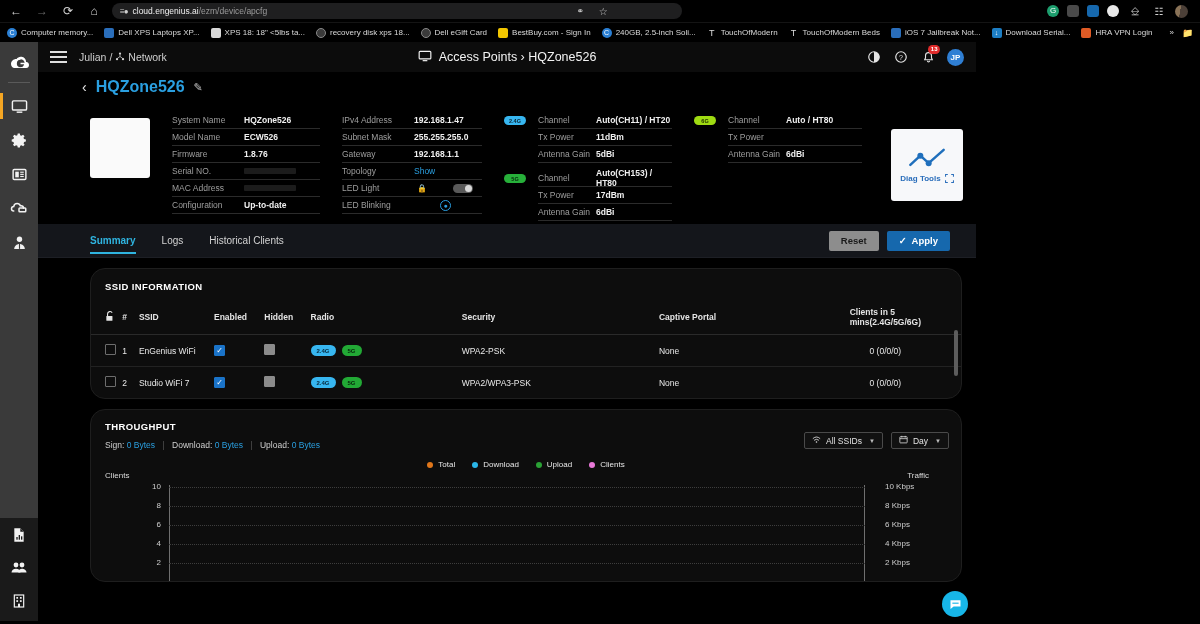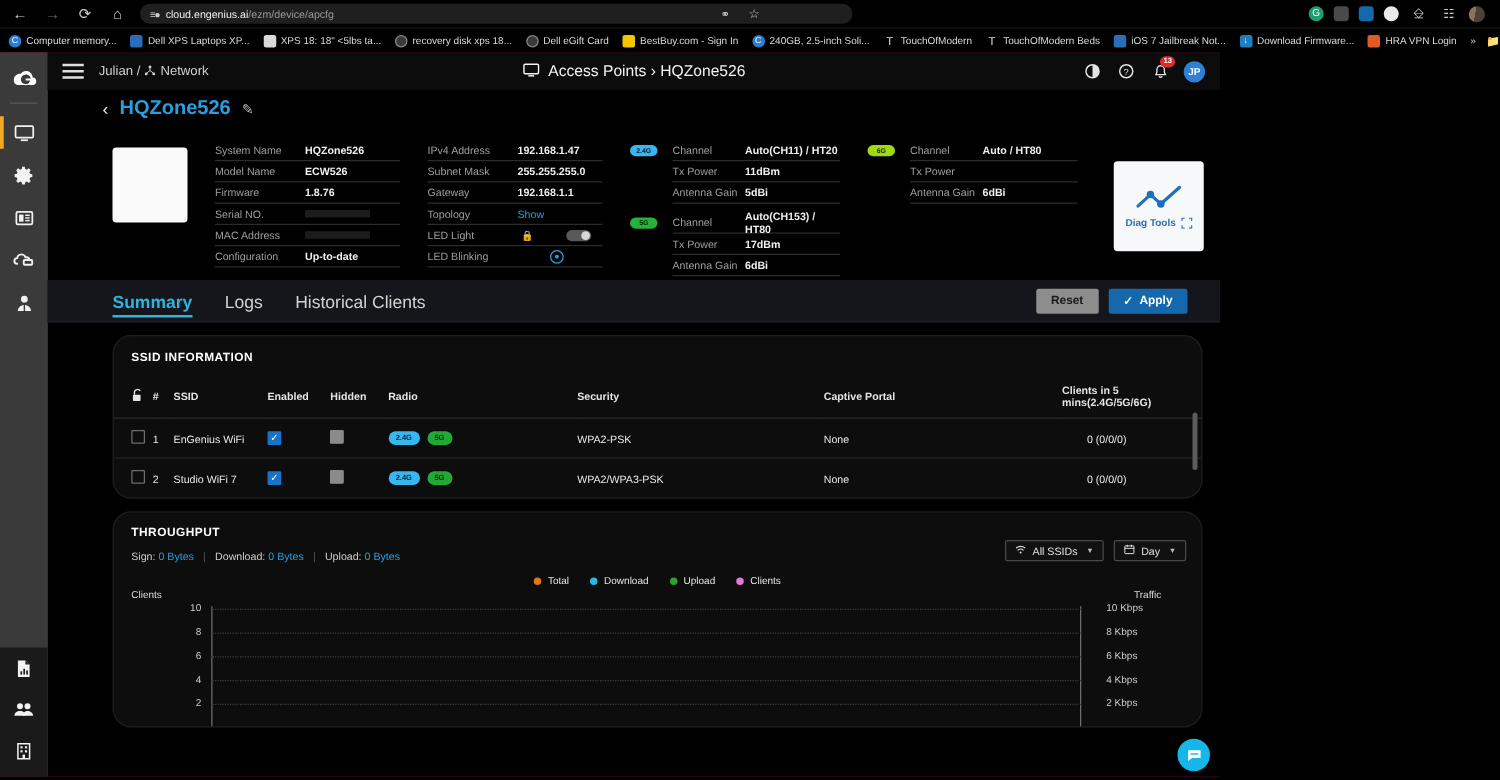--- a/index.html
+++ b/index.html
@@ -380,7 +380,7 @@
       </div>
     <div class="bm">
         <span class="bm-ico" style="background:#1d7ec4">↓</span>
-        <span>Download Firmware...</span>
+        <span>Download Serial...</span>
       </div>
     <div class="bm">
         <span class="bm-ico" style="background:#e05b25"></span>

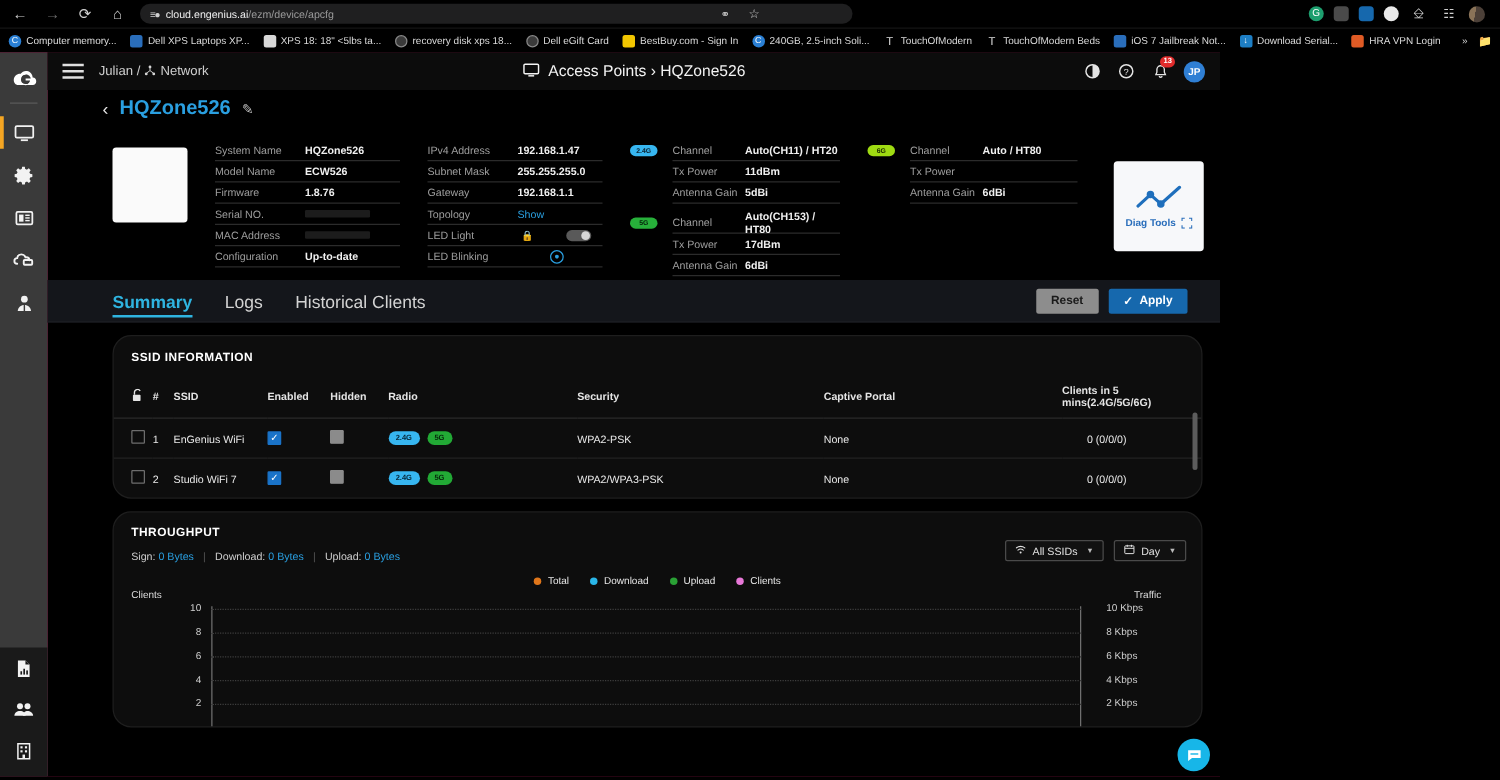--- a/index.html
+++ b/index.html
@@ -60,7 +60,7 @@
   
   #app {
     position: relative; width: 976px; height: 579px;
-    background: #be185d; display: flex;
+    background: #84cc16; display: flex;
   }
 
   

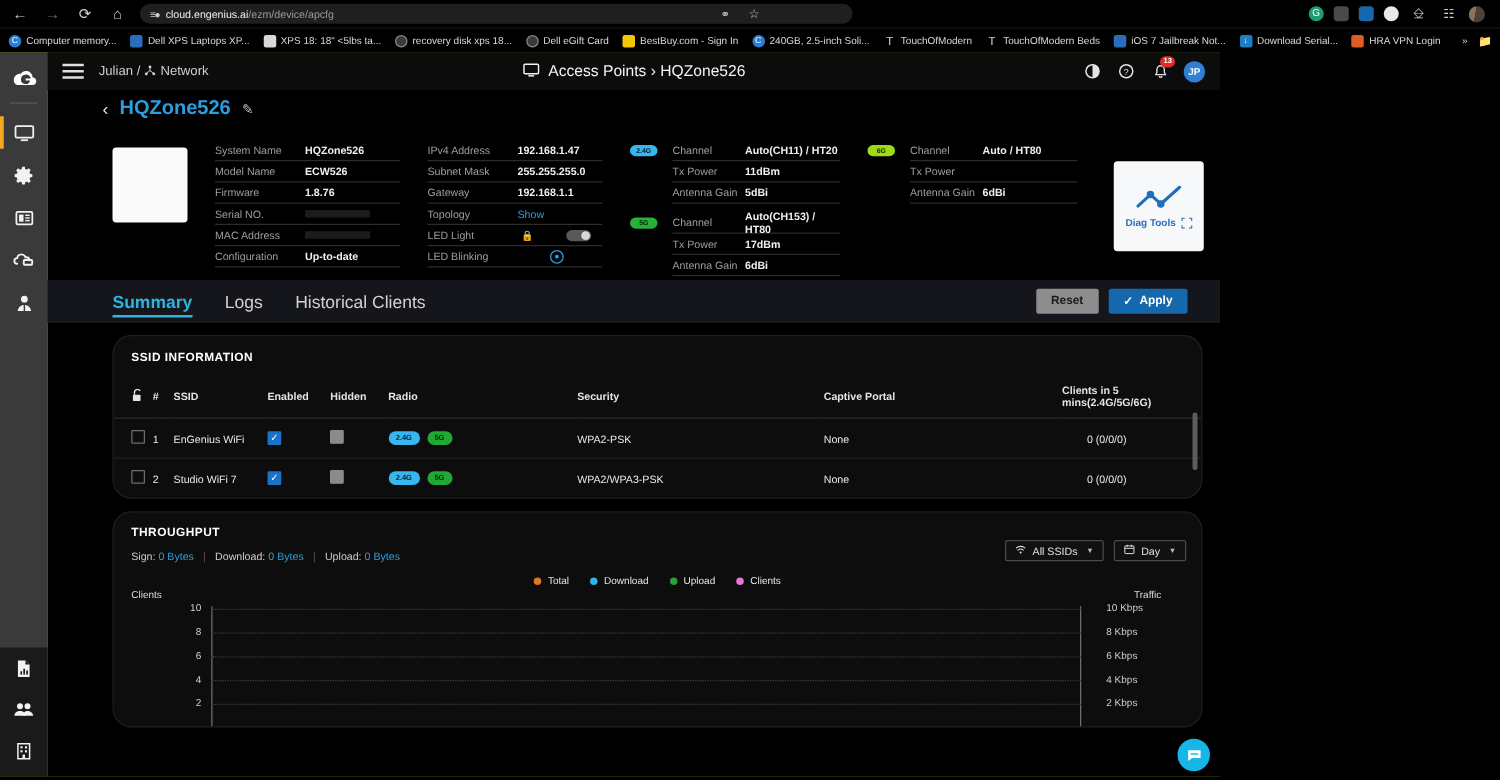--- a/index.html
+++ b/index.html
@@ -200,7 +200,7 @@
     position: relative; border-bottom: 1px solid #1d1f25;
   }
   .tab {
-    font-size: 14px; color: #d3d3d3; height: 34px;
+    font-size: 10px; color: #d3d3d3; height: 34px;
     display: flex; align-items: center; margin-right: 26px;
     position: relative;
   }

